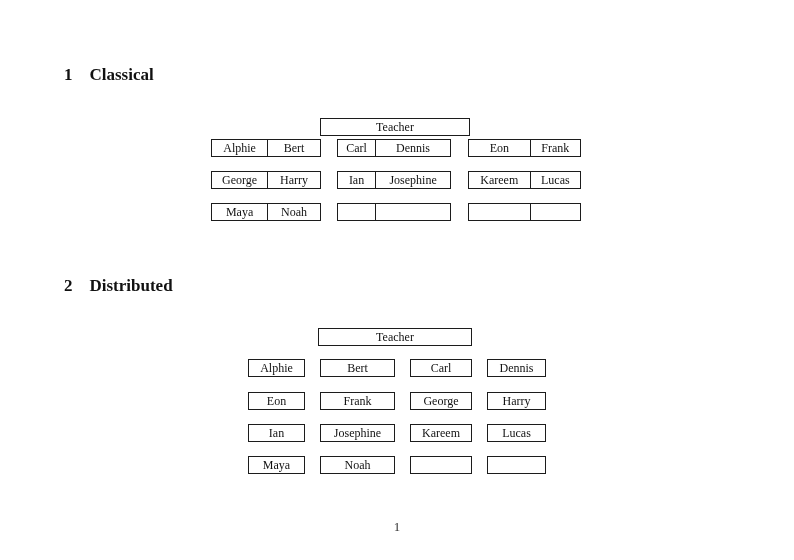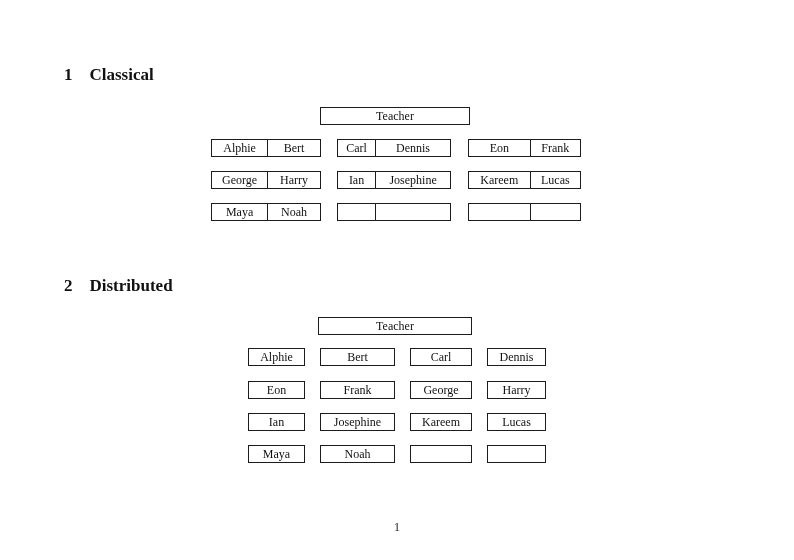--- a/index.html
+++ b/index.html
@@ -41,6 +41,7 @@
   .box.center-label {
     align-items: center;
     justify-content: center;
+    margin-top: 11px;
   }
   .cell {
     box-sizing: border-box;

